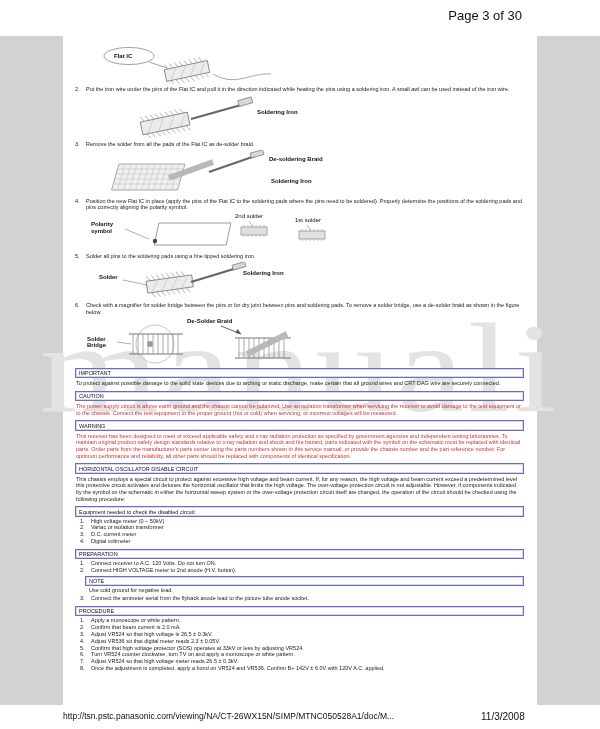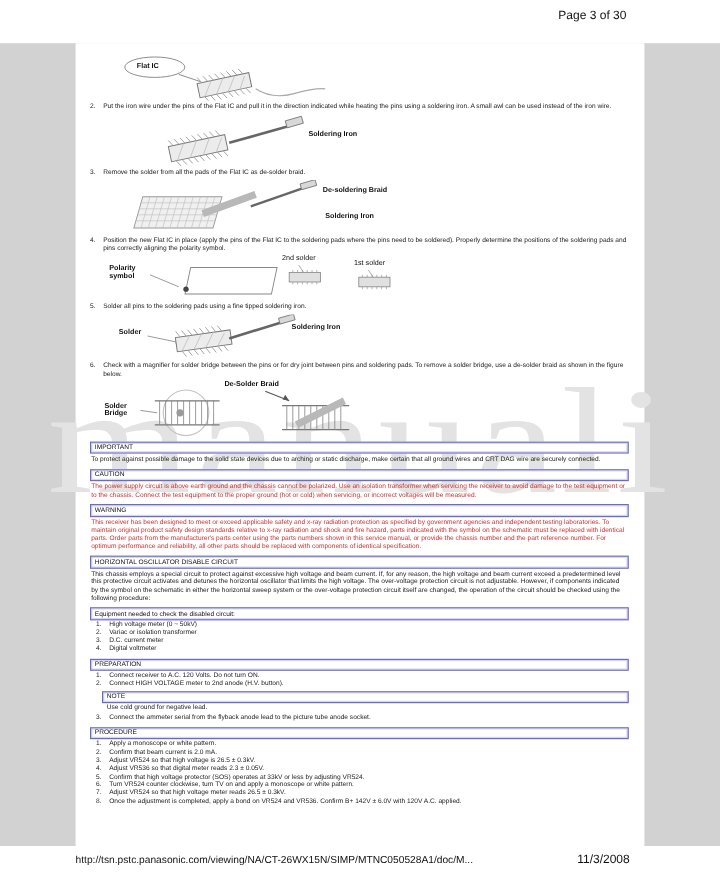--- a/index.html
+++ b/index.html
@@ -13,7 +13,7 @@
                color:#e3e3e3; letter-spacing:3px; z-index:2; transform:scaleX(1.22);
                transform-origin:center; pointer-events:none; }
 
-  .page-indicator { position:absolute; top:8px; right:78px; font-size:10px; color:#111; z-index:4;margin-left:47px; }
+  .page-indicator { position:absolute; top:8px; right:78px; font-size:13px; color:#111; z-index:4;margin-left:47px; }
   .footer-url  { position:absolute; left:63px; top:711px; font-size:8.5px; color:#111; z-index:4; }
   .footer-date { position:absolute; left:481px; top:711px; font-size:10px; color:#111; z-index:4; }
 

